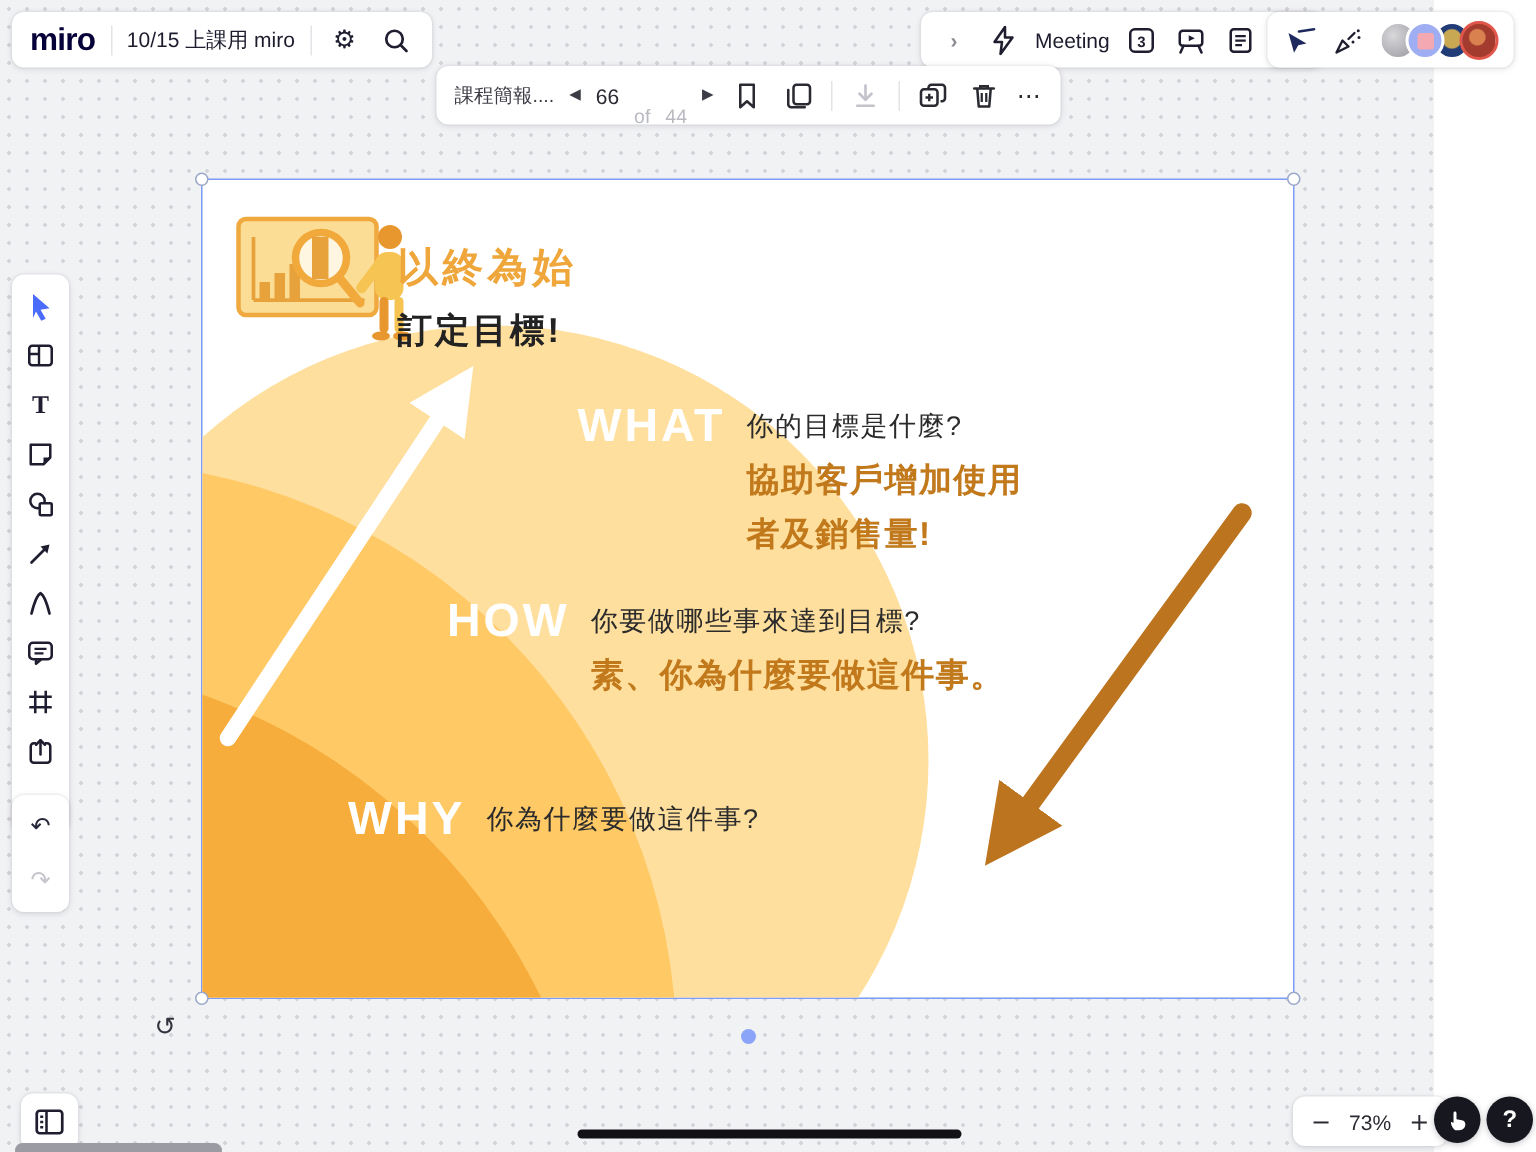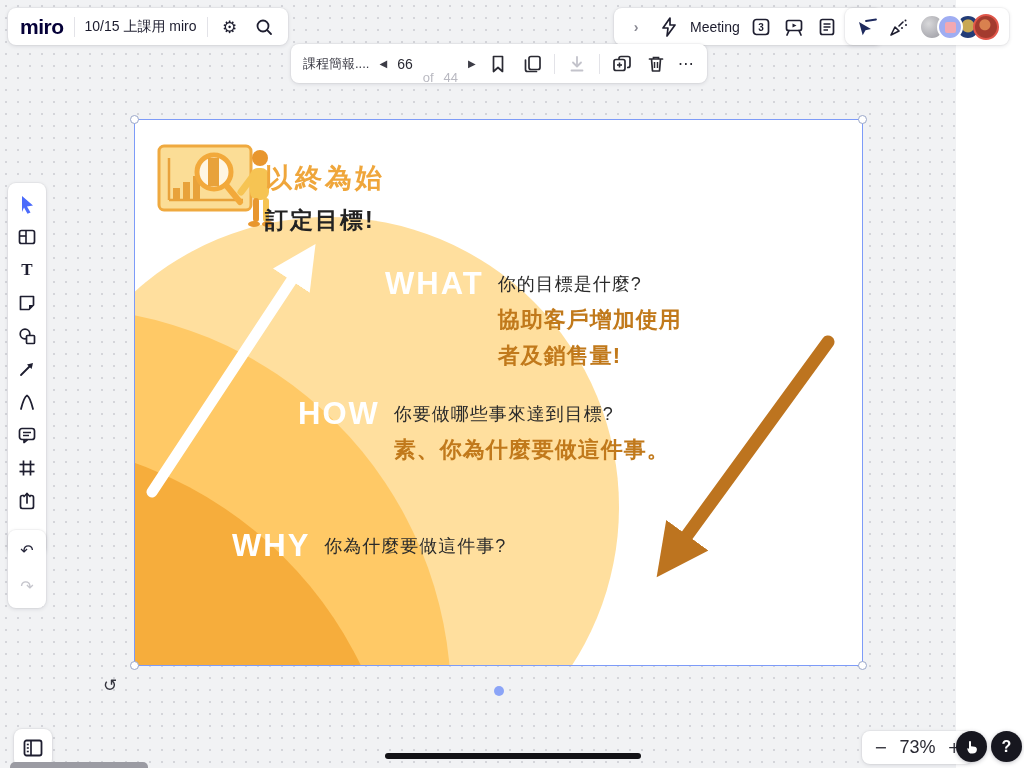--- a/index.html
+++ b/index.html
@@ -97,7 +97,7 @@
   .home-bar{ position:absolute; left:385px; top:753px; width:256px; height:6px; border-radius:3px; background:#121216; }
   .zoom-panel{ left:862px; top:731px; height:33px; padding:0 12px; gap:12px; }
   .zoom-btn{ font-family:"DejaVu Sans",sans-serif; font-size:16px; color:#2a2a33; cursor:pointer; line-height:1; }
-  .zoom-level{ font-size:18px; color:#2a2a33; }
+  .zoom-level{ font-size:14px; color:#2a2a33; }
   .round-btn{ position:absolute; width:31px; height:31px; border-radius:50%; background:#17171f; display:flex; align-items:center; justify-content:center; cursor:pointer; box-shadow:0 1px 4px rgba(20,20,40,.25); }
   .btn-hand{ left:956px; top:731px; }
   .btn-help{ left:991px; top:731px; color:#fff; font-size:16px; font-weight:bold; }

